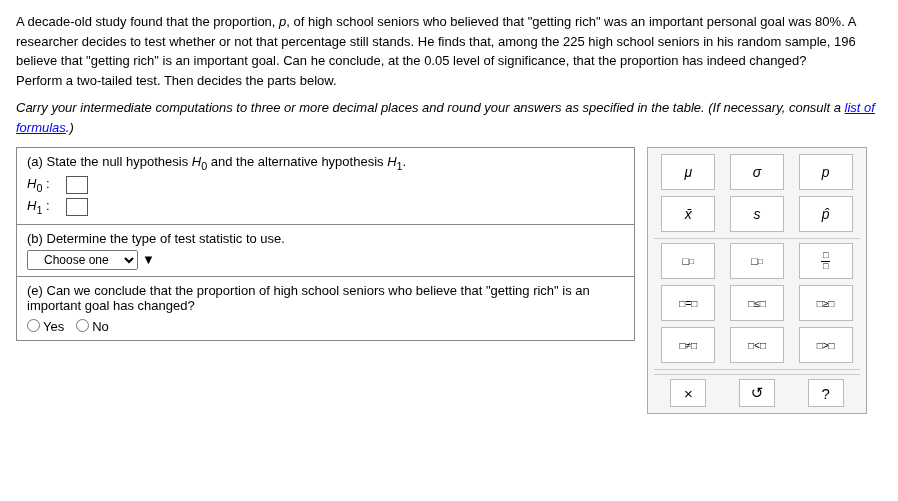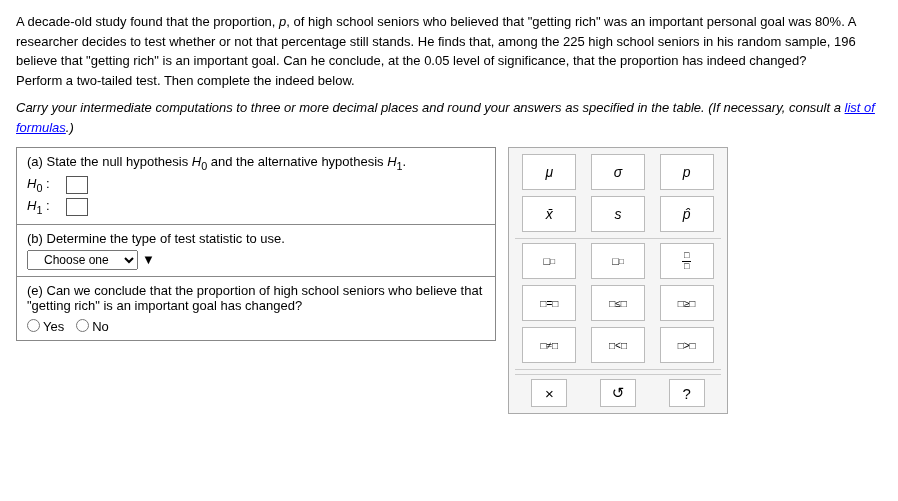--- a/index.html
+++ b/index.html
@@ -169,7 +169,7 @@
 </p>
 
 <p class="perform-text">
-  Perform a two-tailed test. Then complete the indeed below.
+  Perform a two-tailed test. Then decides the parts below.
 </p>
 
 <p class="carry-text">

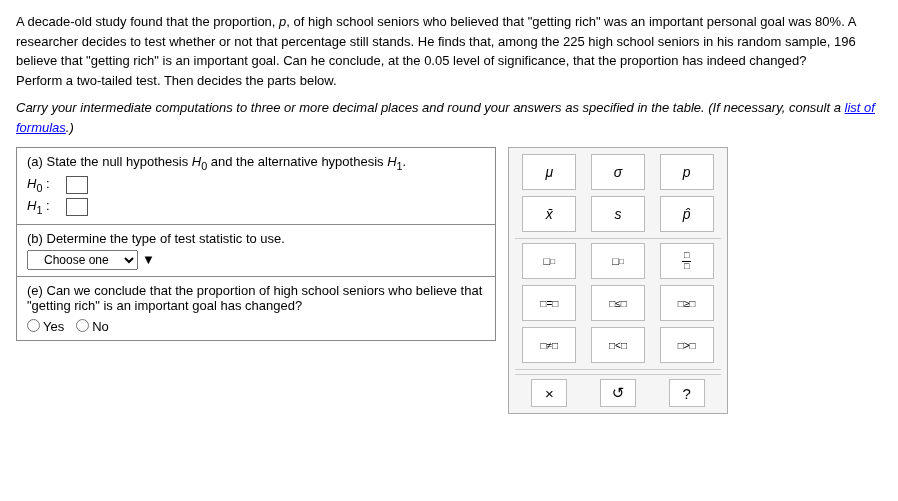--- a/index.html
+++ b/index.html
@@ -37,7 +37,7 @@
       border: 1px solid #888;
       border-collapse: collapse;
       flex: 0 0 auto;
-      width: 480px;
+      width: 619px;
     }
     .questions-table td {
       border: 1px solid #888;

